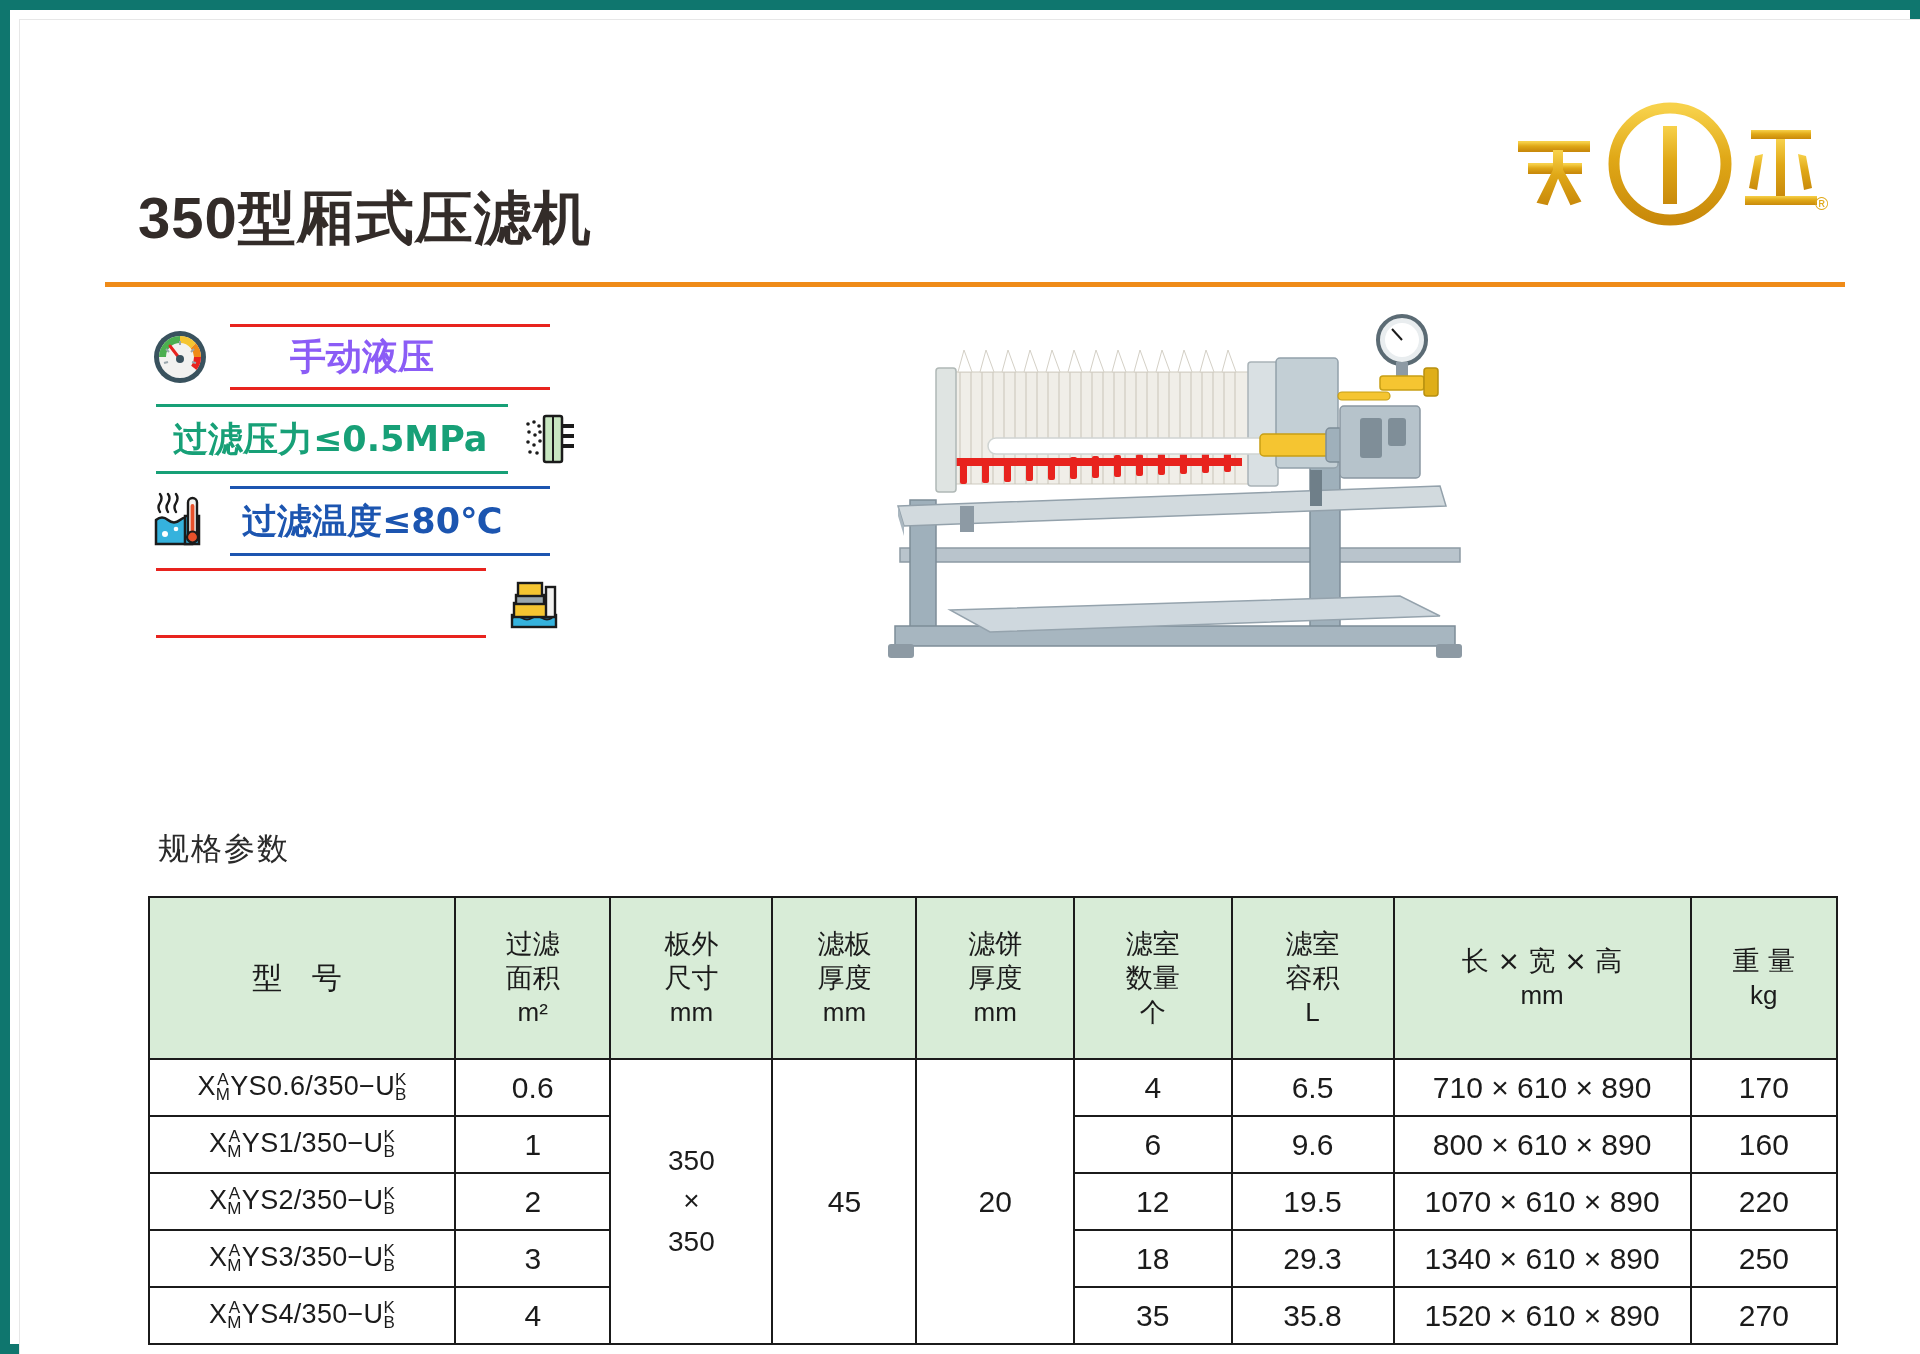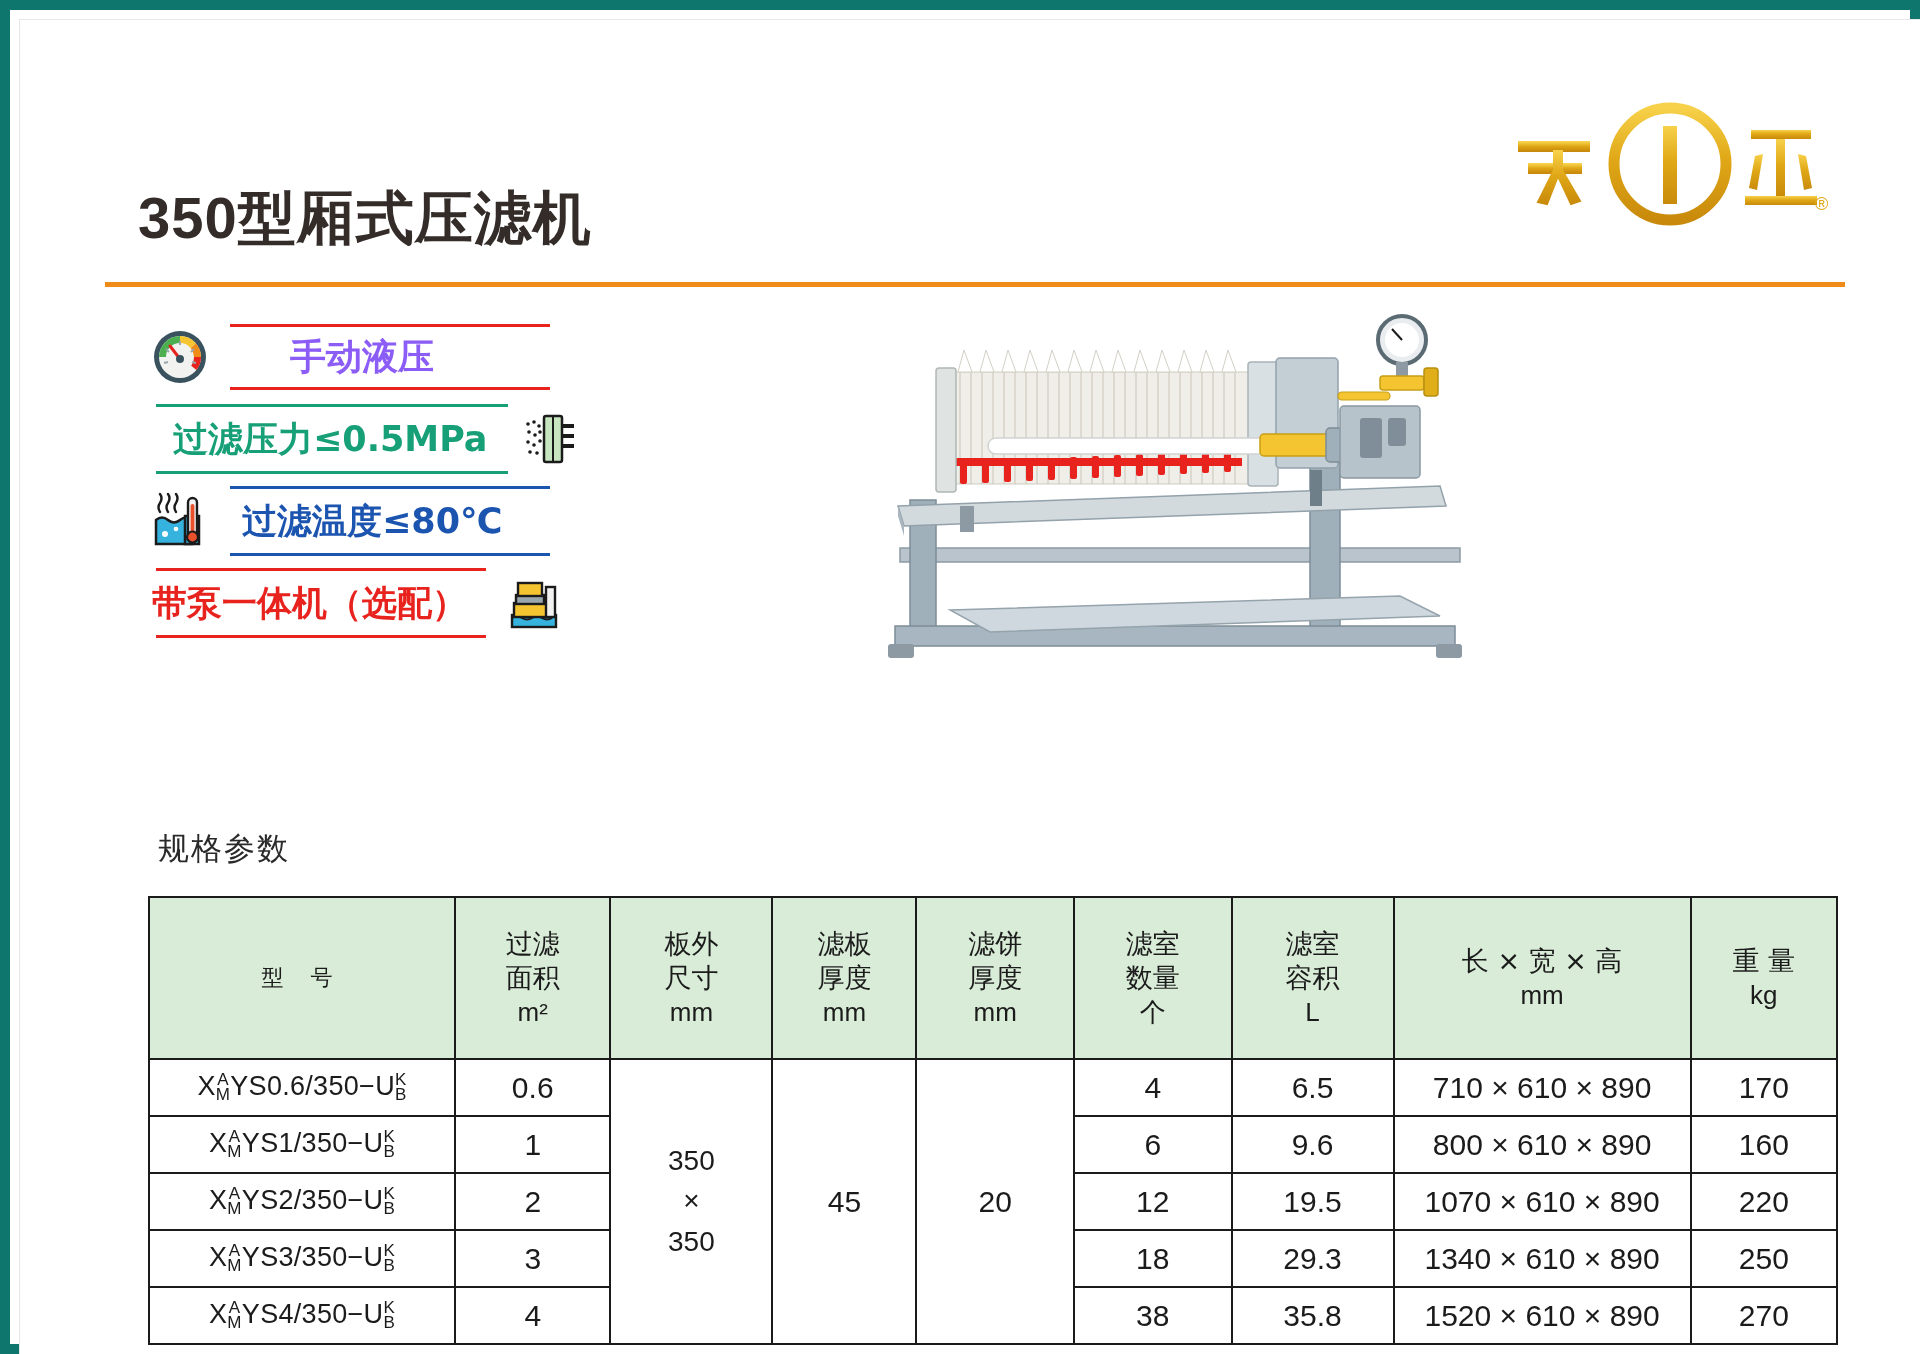--- a/index.html
+++ b/index.html
@@ -333,7 +333,6 @@
       <div class="feat feat-4">
         <div class="feat-line line-top"></div>
         <div class="feat-line line-bottom"></div>
-        <div class="feat-text">带泵一体机（选配）</div>
         <div class="feat-icon">
           <svg viewBox="0 0 56 56">
             <rect x="6" y="40" width="44" height="12" fill="#35b2dd" stroke="#1b1b1b" stroke-width="2.4"></rect>

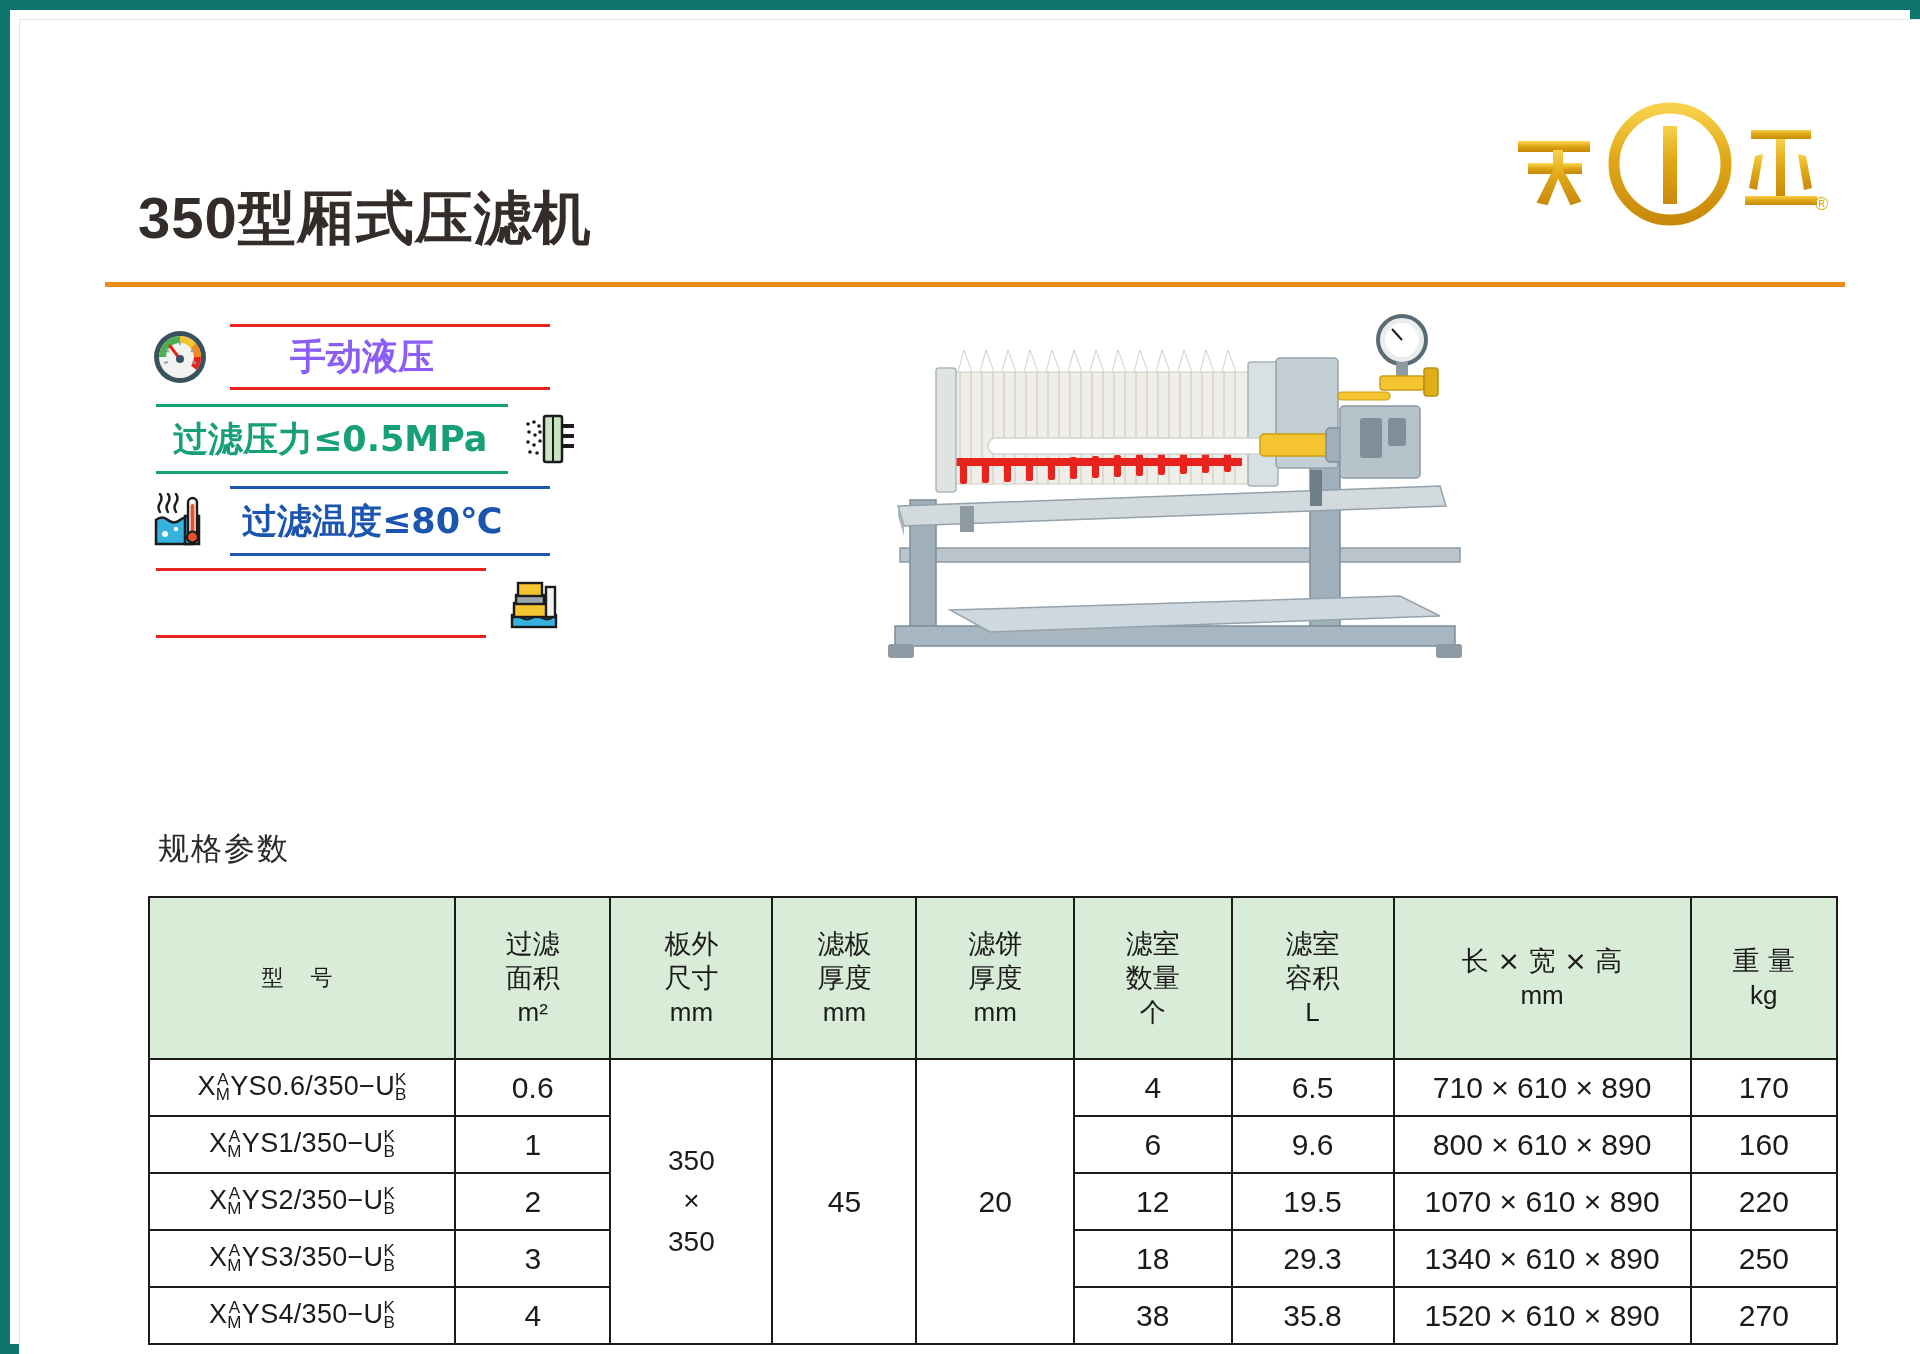--- a/index.html
+++ b/index.html
@@ -171,7 +171,7 @@
     font-size: 26px;
   }
   table.spec thead th.model-head {
-    font-size: 22px;
+    font-size: 30px;
     letter-spacing: 10px;
   }
   table.spec tbody td {

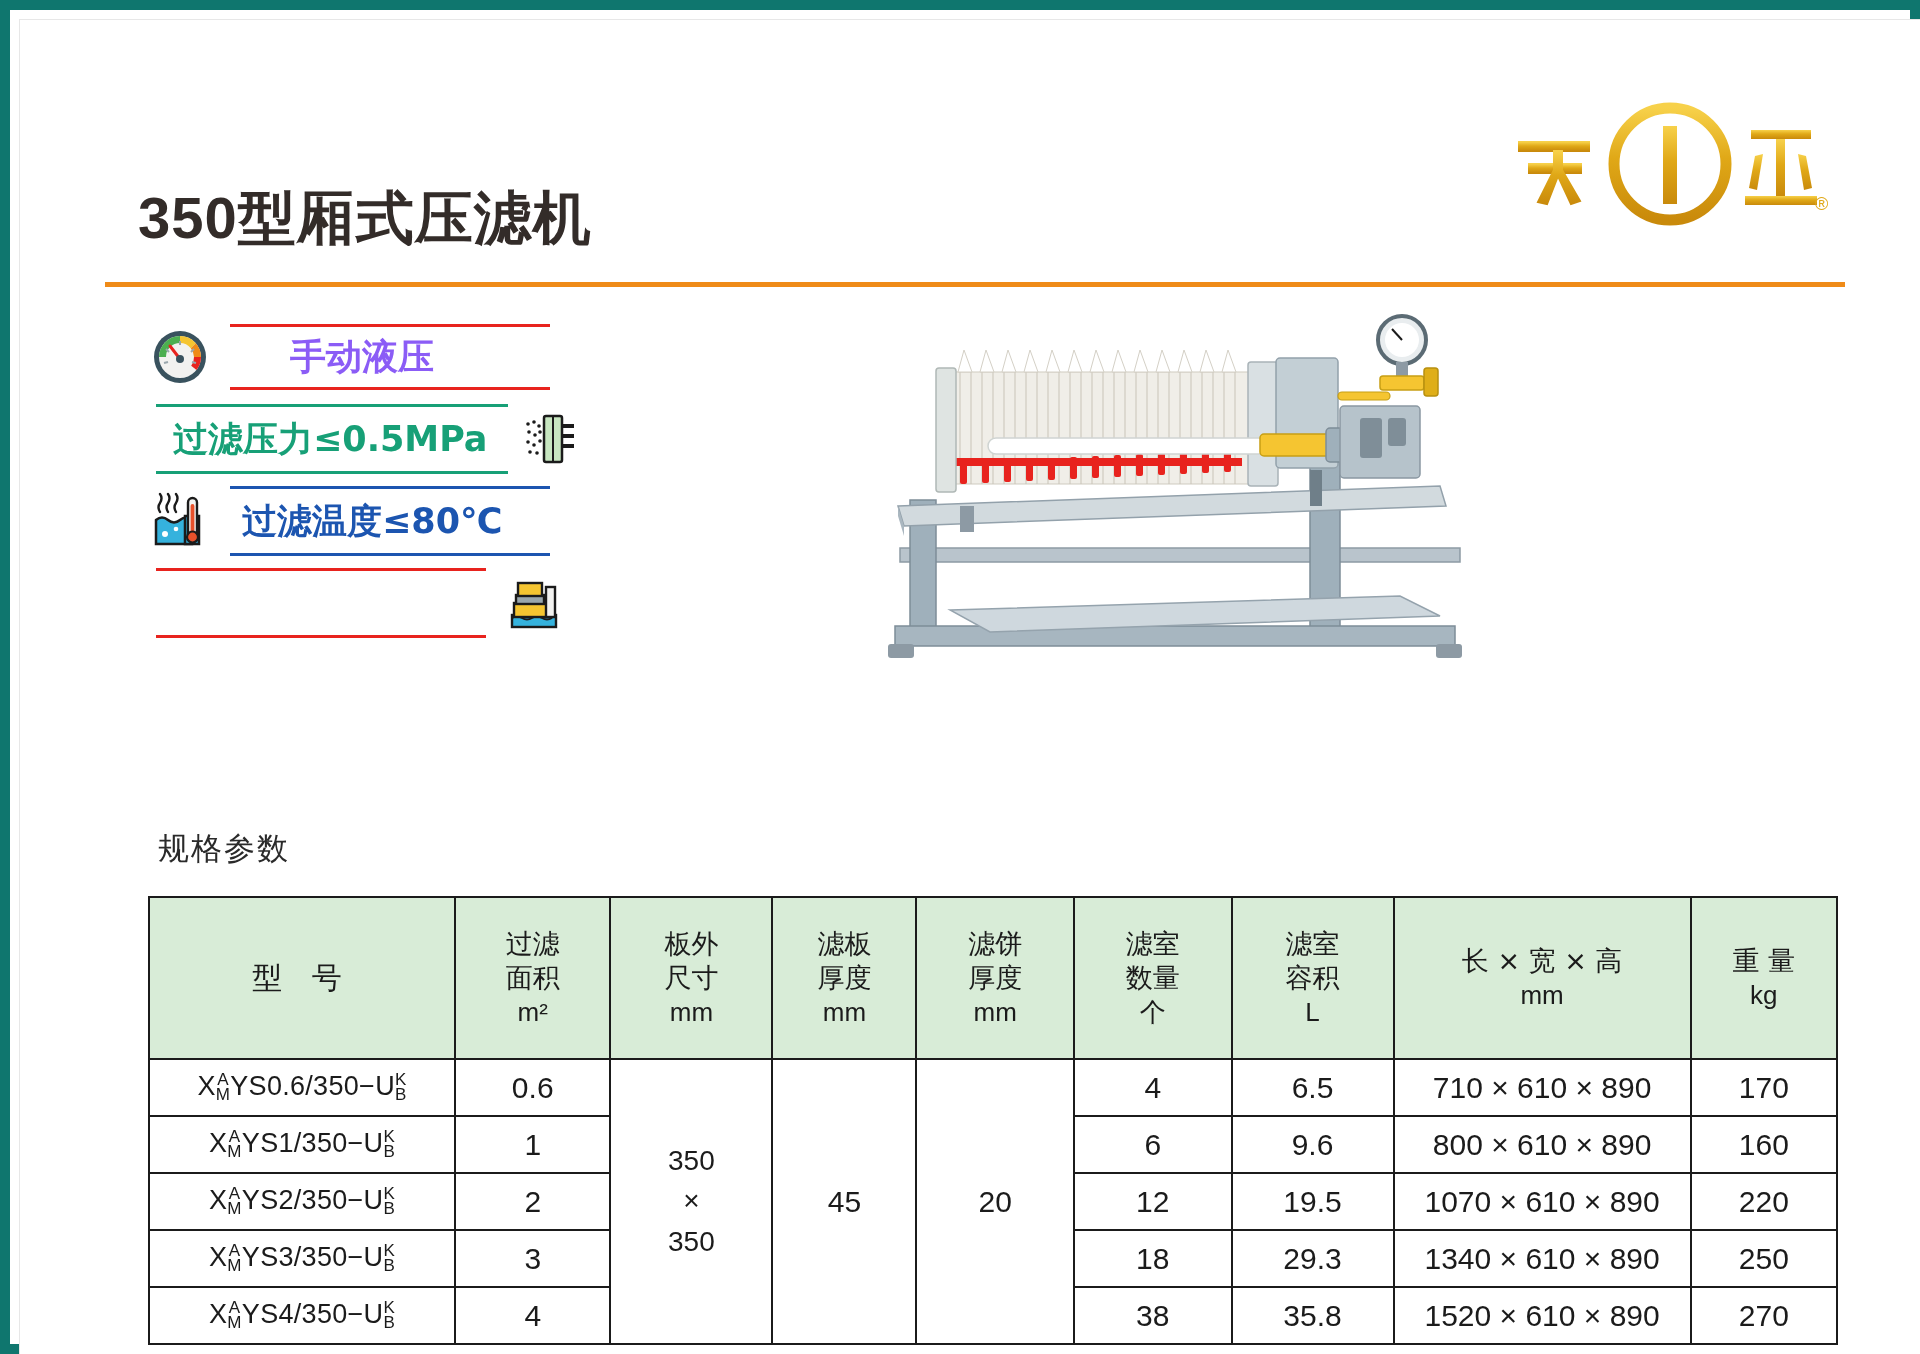--- a/index.html
+++ b/index.html
@@ -602,7 +602,7 @@
               </span>
           </td>
           <td>4</td>
-          <td>38</td>
+          <td>35</td>
           <td>35.8</td>
           <td>1520 × 610 × 890</td>
           <td>270</td>

